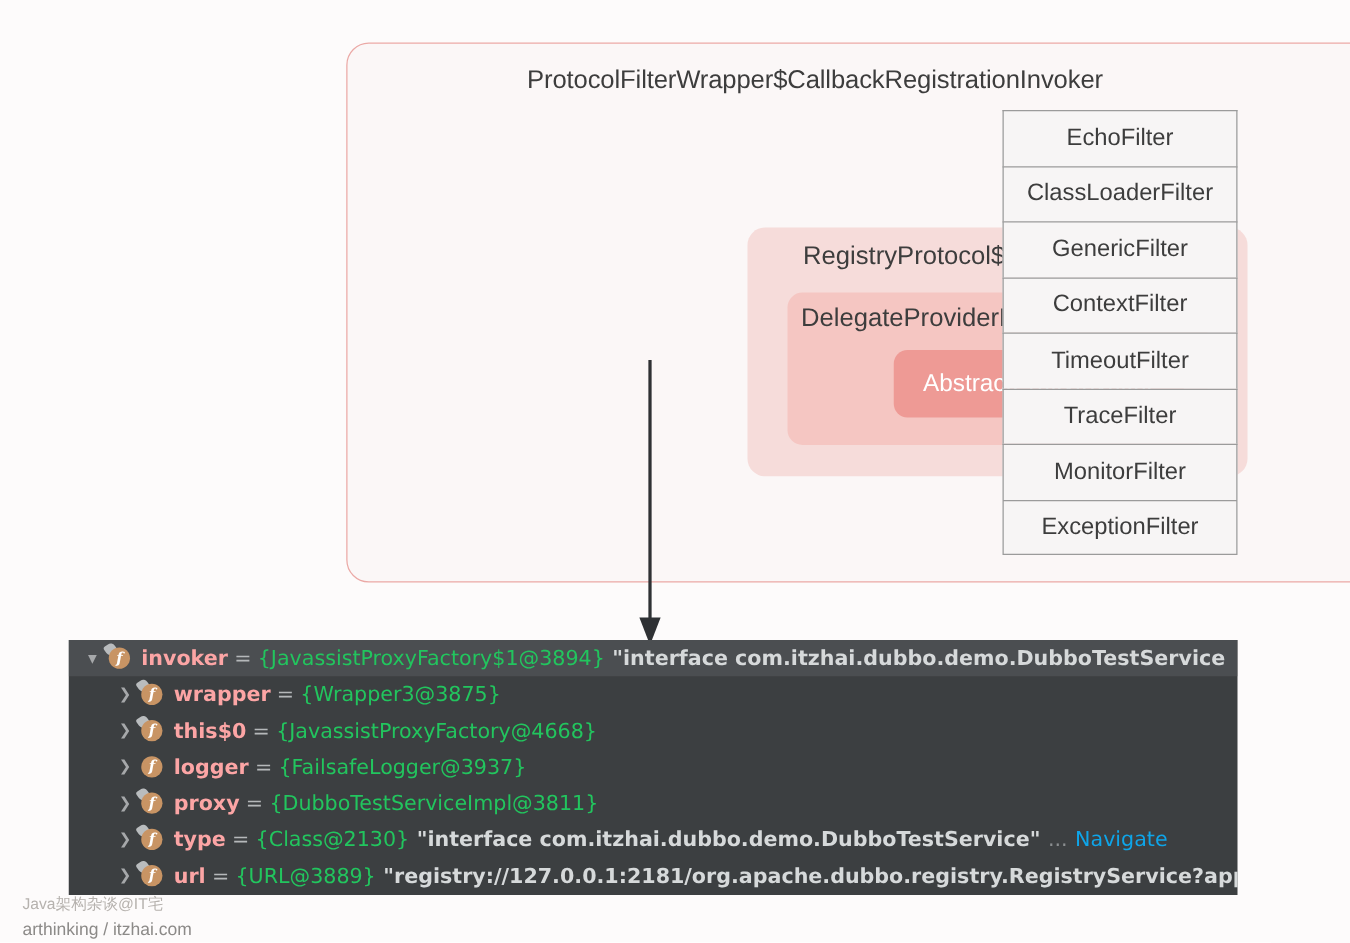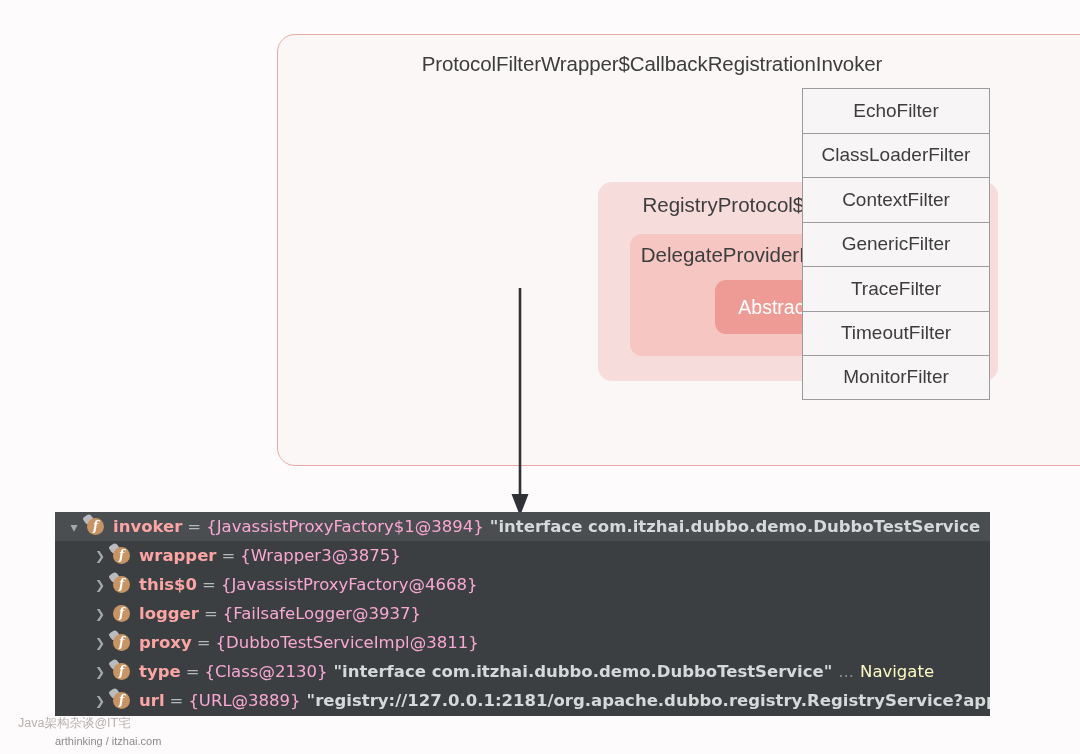--- a/index.html
+++ b/index.html
@@ -216,10 +216,10 @@
         <span>ClassLoaderFilter</span>
       </div>
       <div class="filter-cell">
+        <span>GenericFilter</span>
+      </div>
+      <div class="filter-cell">
         <span>ContextFilter</span>
-      </div>
-      <div class="filter-cell">
-        <span>GenericFilter</span>
       </div>
       <div class="filter-cell">
         <span>TraceFilter</span>

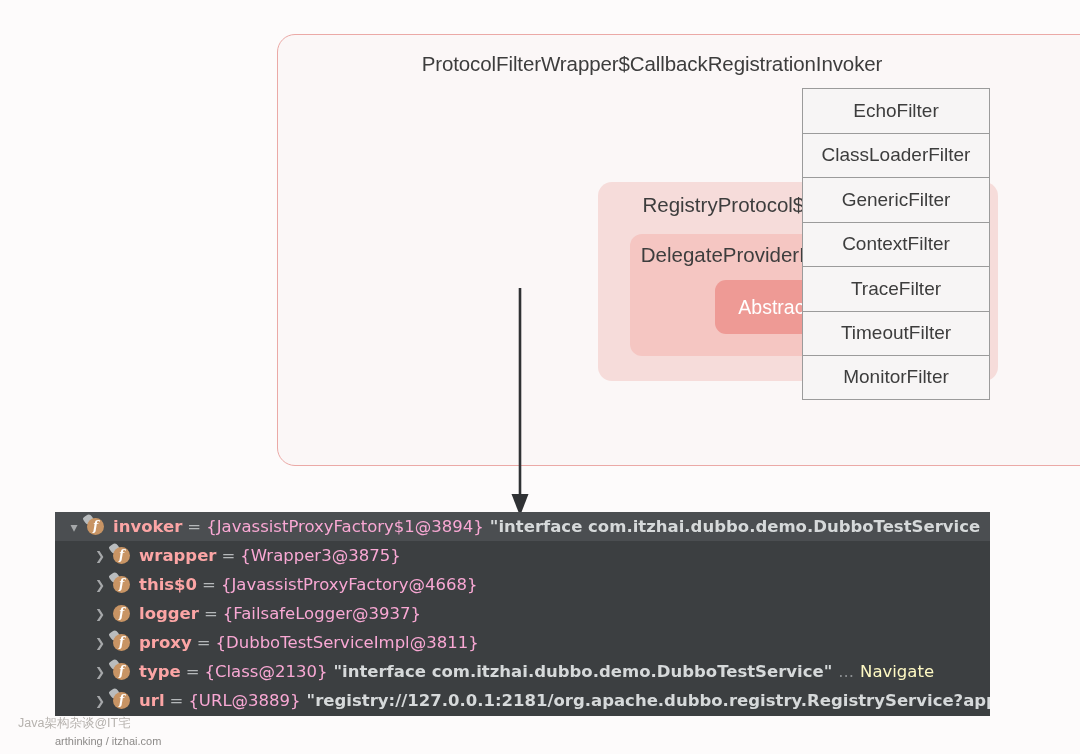--- a/index.html
+++ b/index.html
@@ -222,10 +222,10 @@
         <span>ContextFilter</span>
       </div>
       <div class="filter-cell">
+        <span>TimeoutFilter</span>
+      </div>
+      <div class="filter-cell">
         <span>TraceFilter</span>
-      </div>
-      <div class="filter-cell">
-        <span>TimeoutFilter</span>
       </div>
       <div class="filter-cell">
         <span>MonitorFilter</span>

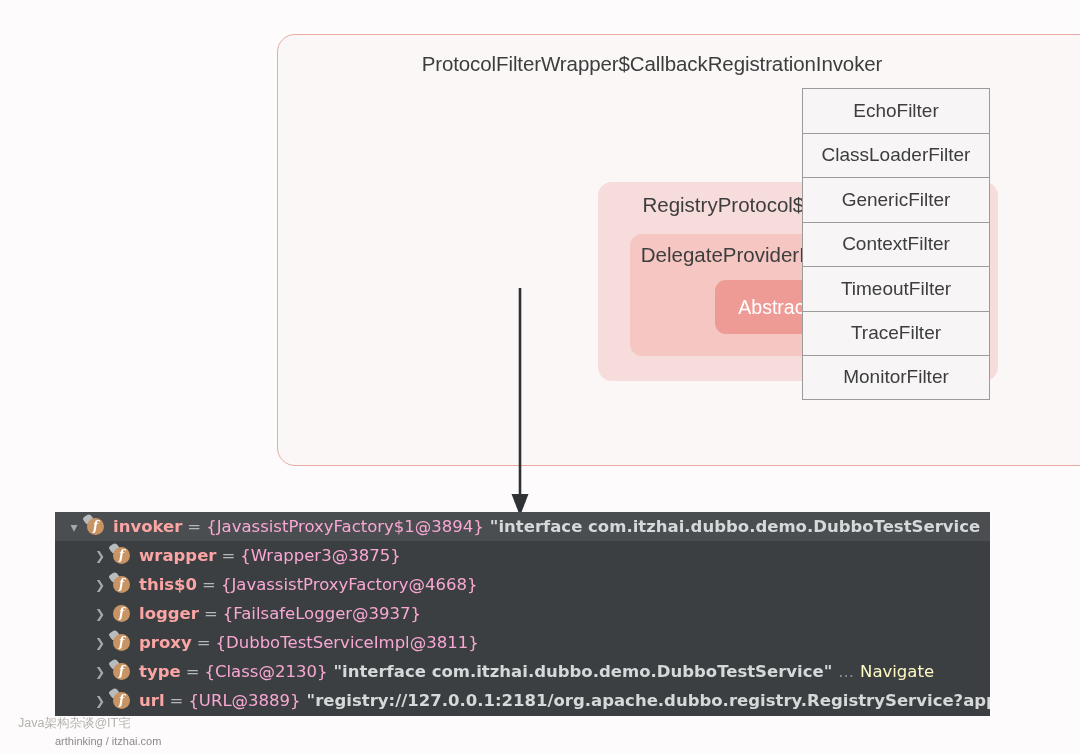--- a/index.html
+++ b/index.html
@@ -230,6 +230,9 @@
       <div class="filter-cell">
         <span>MonitorFilter</span>
       </div>
+      <div class="filter-cell">
+        <span>ExceptionFilter</span>
+      </div>
     </div>
 
   <svg class="arrow-svg" viewBox="0 0 30 228" xmlns="http://www.w3.org/2000/svg">

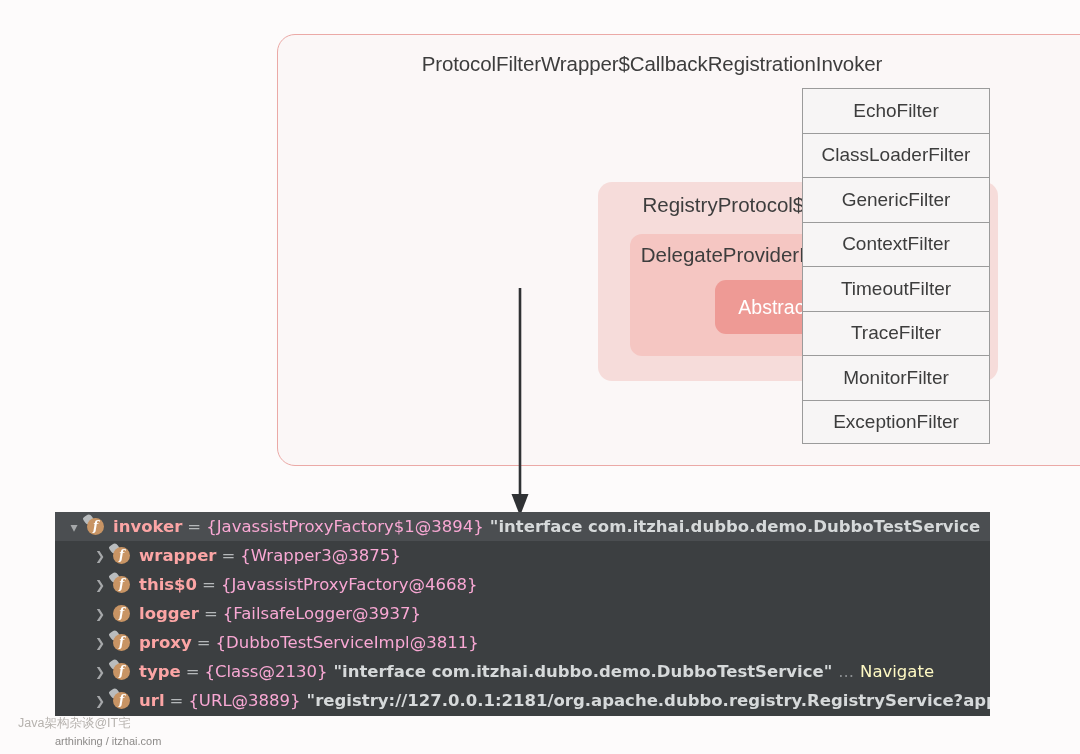--- a/index.html
+++ b/index.html
@@ -172,7 +172,7 @@
 
   .fname  { color: #fca5a5; font-weight: bold; margin-right: 5px; }
   .feq    { color: #b5b8ba; margin-right: 5px; }
-  .ftype  { color: #f9a8d4; }
+  .ftype  { color: #22c55e; }
   .fval   { color: #d6d9da; font-weight: bold; margin-left: 6px; }
   .fellip { color: #8b8e90; margin-left: 6px; }
   .fnav   { color: #fef9c3; margin-left: 6px; }

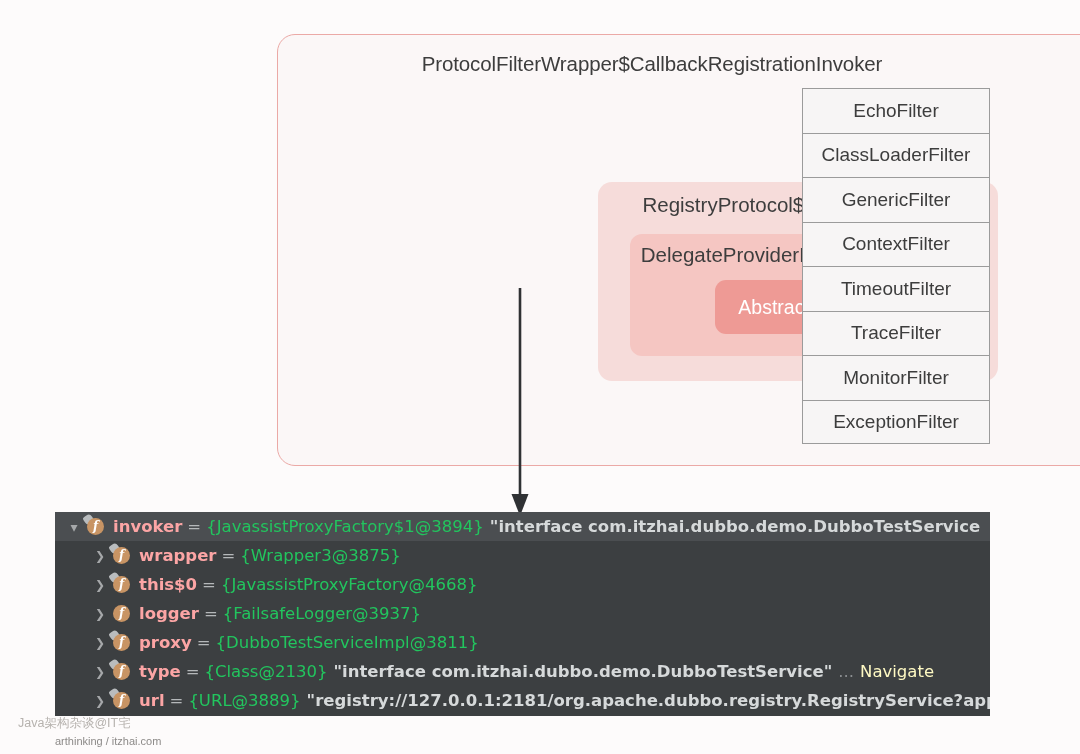--- a/index.html
+++ b/index.html
@@ -175,7 +175,7 @@
   .ftype  { color: #22c55e; }
   .fval   { color: #d6d9da; font-weight: bold; margin-left: 6px; }
   .fellip { color: #8b8e90; margin-left: 6px; }
-  .fnav   { color: #fef9c3; margin-left: 6px; }
+  .fnav   { color: #0ea5e9; margin-left: 6px; }
 
   
   .watermark {

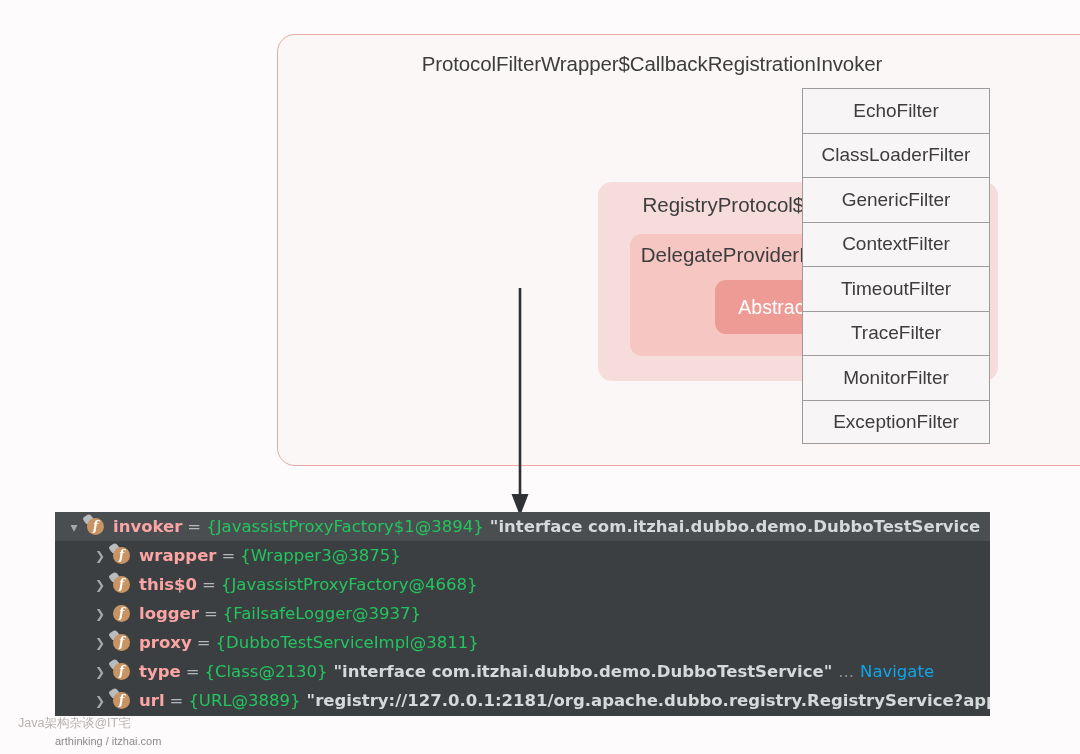--- a/index.html
+++ b/index.html
@@ -185,7 +185,7 @@
     color: #b6b2ae;
     font-size: 12.5px;
   }
-  .watermark .l2 { color: #8c8a88; font-size: 11px; margin-left: 37px; }
+  .watermark .l2 { color: #8c8a88; font-size: 14px; }
 </style>
 </head>
 <body>

